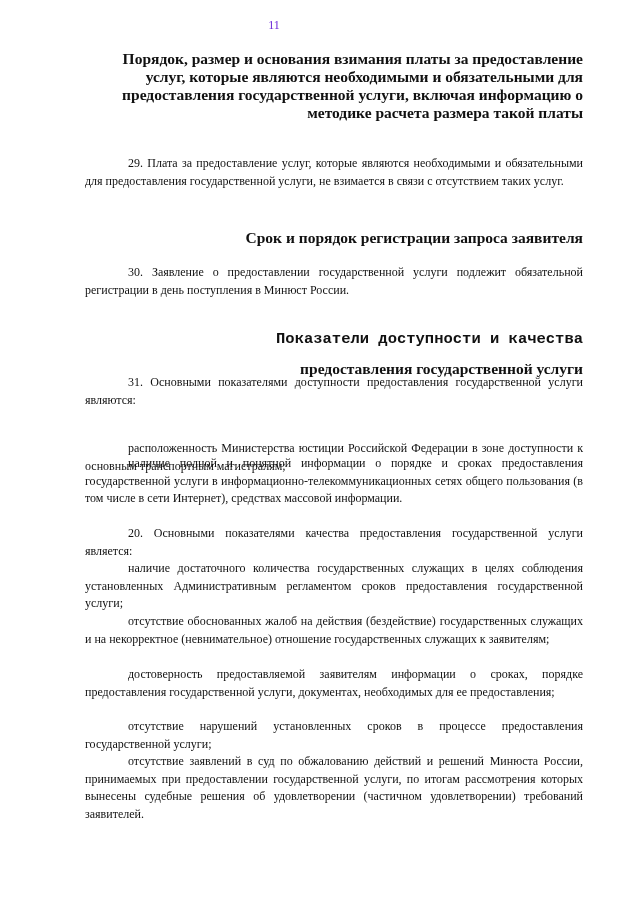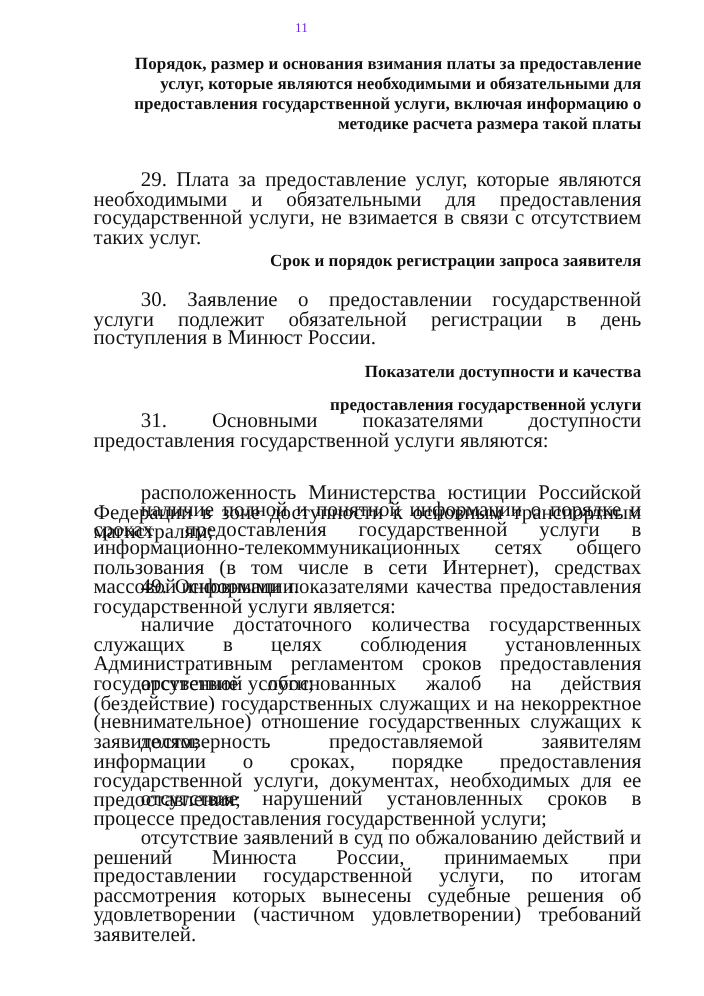--- a/index.html
+++ b/index.html
@@ -9,7 +9,7 @@
               font-size: 12px; color: #6d28d9; }
   .h { position: absolute; left: 85px; width: 498px; text-align: right; font-weight: bold;
        font-size: 15.5px; line-height: 18px; }
-  .p { position: absolute; left: 85px; width: 498px; font-size: 19px; line-height: 17.6px;
+  .p { position: absolute; left: 85px; width: 498px; font-size: 12px; line-height: 17.6px;
        text-align: justify; text-align-last: left; }
   .p.ind { text-indent: 43px; }
 </style>

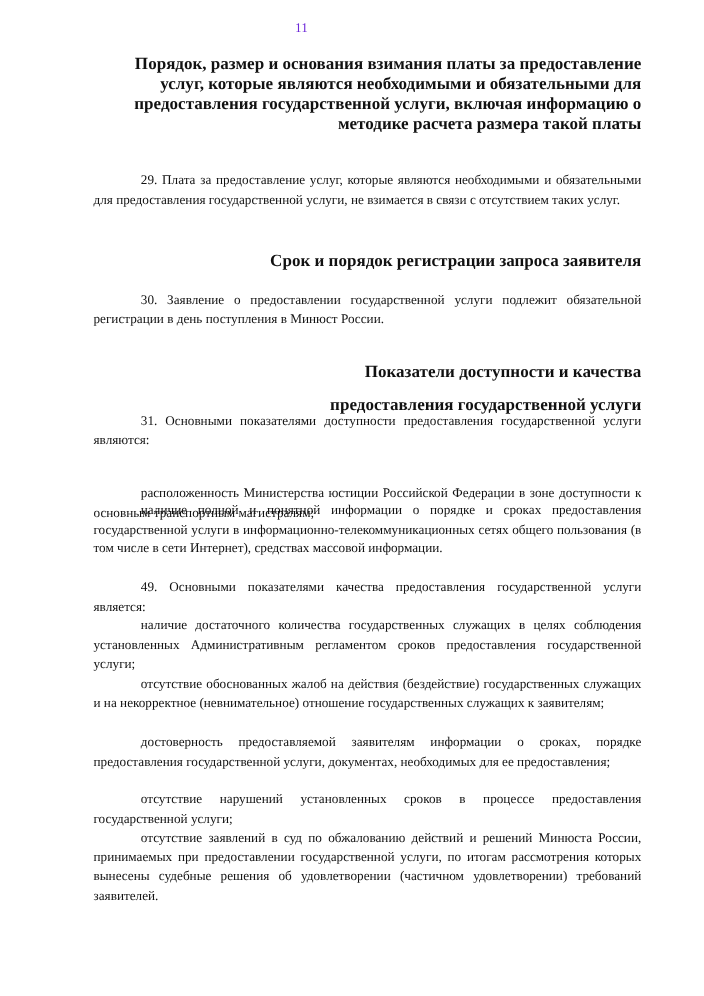--- a/index.html
+++ b/index.html
@@ -24,7 +24,7 @@
 <div class="h" style="top:229px;">Срок и порядок регистрации запроса заявителя</div>
 <div class="p ind" style="top:264px;">30. Заявление о предоставлении государственной услуги подлежит обязательной регистрации в день поступления в Минюст России.</div>
 
-<div class="h" style="top:330px;">Показатели доступности и качества</div>
+<div class="h" style="top:330px;font-family:Liberation Mono, monospace;">Показатели доступности и качества</div>
 <div class="h" style="top:360px;">предоставления государственной услуги</div>
 
 <div class="p ind" style="top:374px;">31. Основными показателями доступности предоставления государственной услуги являются:</div>

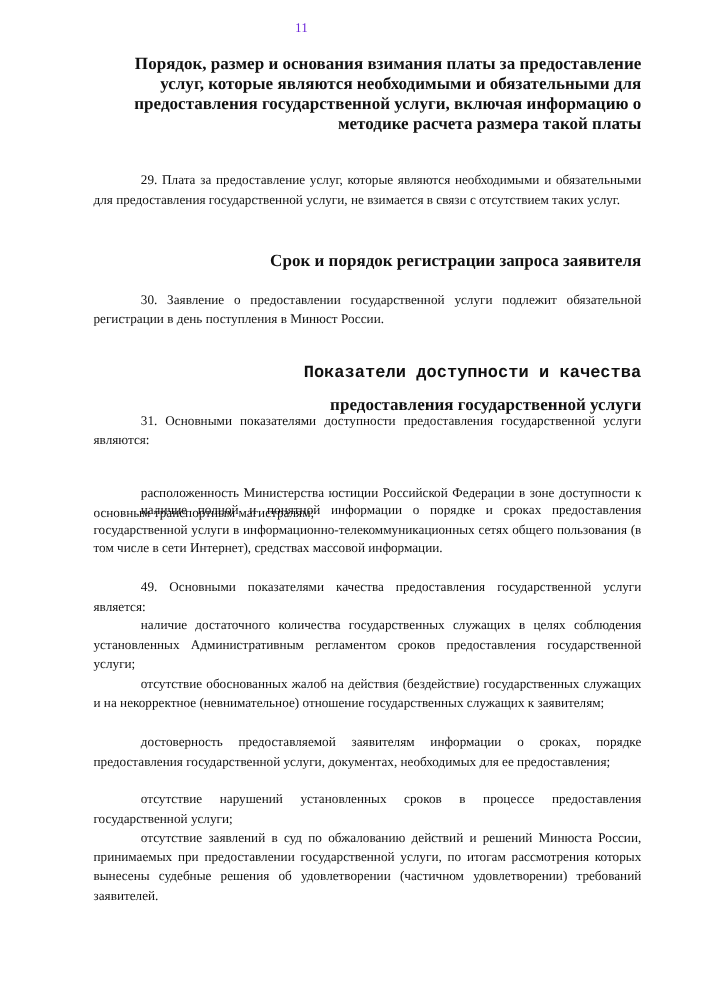--- a/index.html
+++ b/index.html
@@ -30,7 +30,7 @@
 <div class="p ind" style="top:374px;">31. Основными показателями доступности предоставления государственной услуги являются:</div>
 <div class="p ind" style="top:440px;">расположенность Министерства юстиции Российской Федерации в зоне доступности к основным транспортным магистралям;</div>
 <div class="p ind" style="top:455px;">наличие полной и понятной информации о порядке и сроках предоставления государственной услуги в информационно-телекоммуникационных сетях общего пользования (в том числе в сети Интернет), средствах массовой информации.</div>
-<div class="p ind" style="top:525px;">49. Основными показателями качества предоставления государственной услуги является:</div>
+<div class="p ind" style="top:525px;">20. Основными показателями качества предоставления государственной услуги является:</div>
 <div class="p ind" style="top:560px;">наличие достаточного количества государственных служащих в целях соблюдения установленных Административным регламентом сроков предоставления государственной услуги;</div>
 <div class="p ind" style="top:613px;">отсутствие обоснованных жалоб на действия (бездействие) государственных служащих и на некорректное (невнимательное) отношение государственных служащих к заявителям;</div>
 <div class="p ind" style="top:666px;">достоверность предоставляемой заявителям информации о сроках, порядке предоставления государственной услуги, документах, необходимых для ее предоставления;</div>

